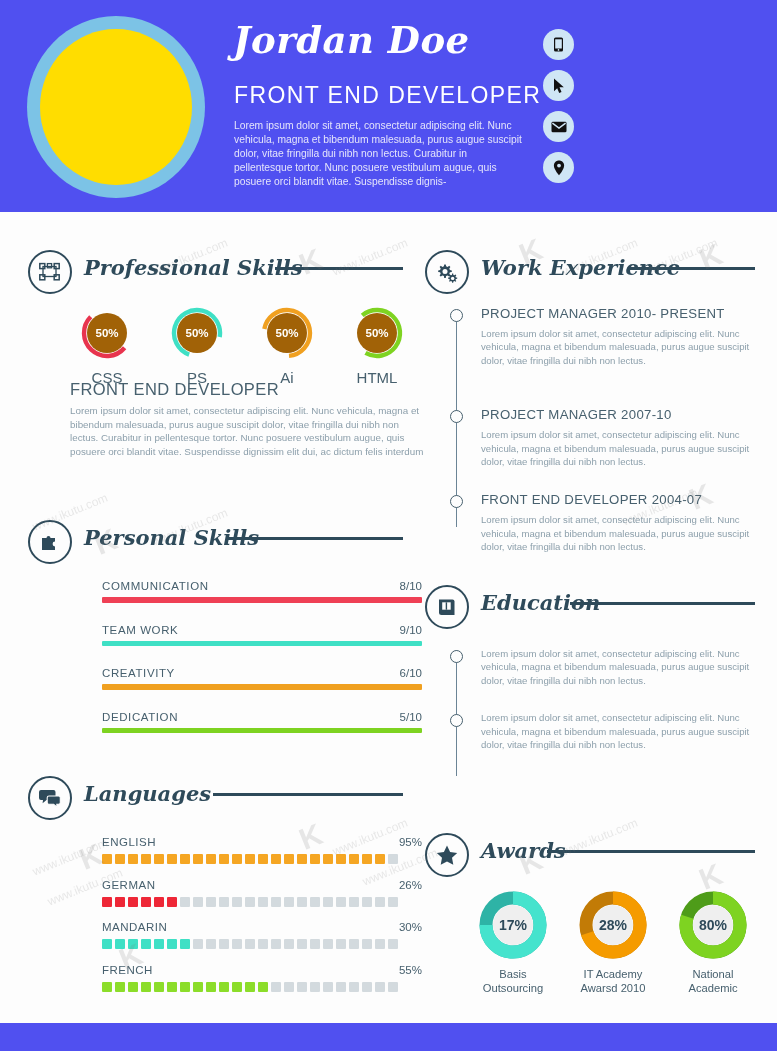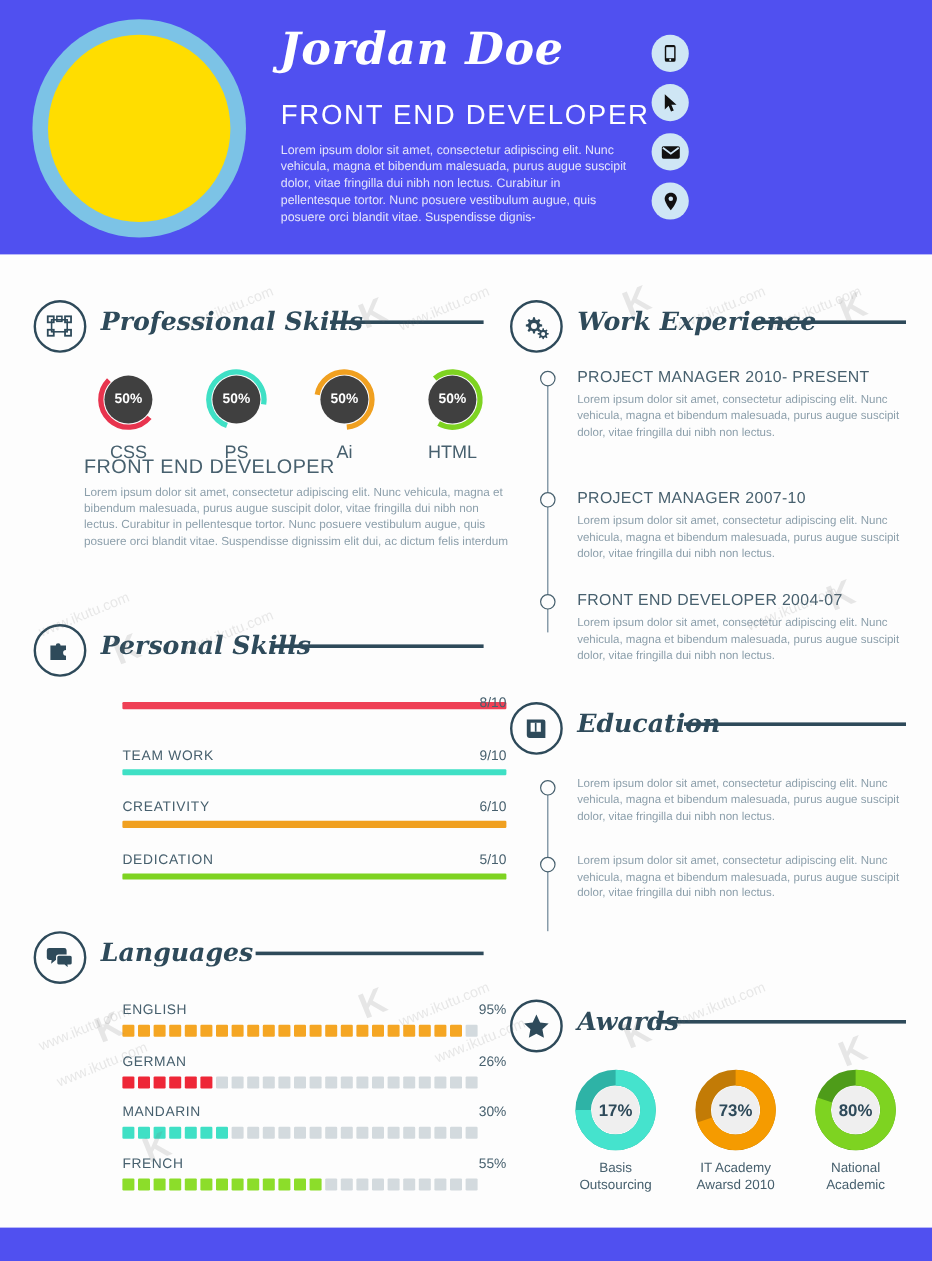--- a/index.html
+++ b/index.html
@@ -82,7 +82,7 @@
   .pro-ring svg{position:absolute;left:0;top:0;}
   .pro-core{
     position:absolute;left:7px;top:7px;width:40px;height:40px;border-radius:50%;
-    background:#404040;color:#fff;font-size:11.5px;font-weight:bold;
+    background:#a16207;color:#fff;font-size:11.5px;font-weight:bold;
     display:flex;align-items:center;justify-content:center;
   }
   .pro-label{margin-top:9px;font-size:15px;color:#47606e;}

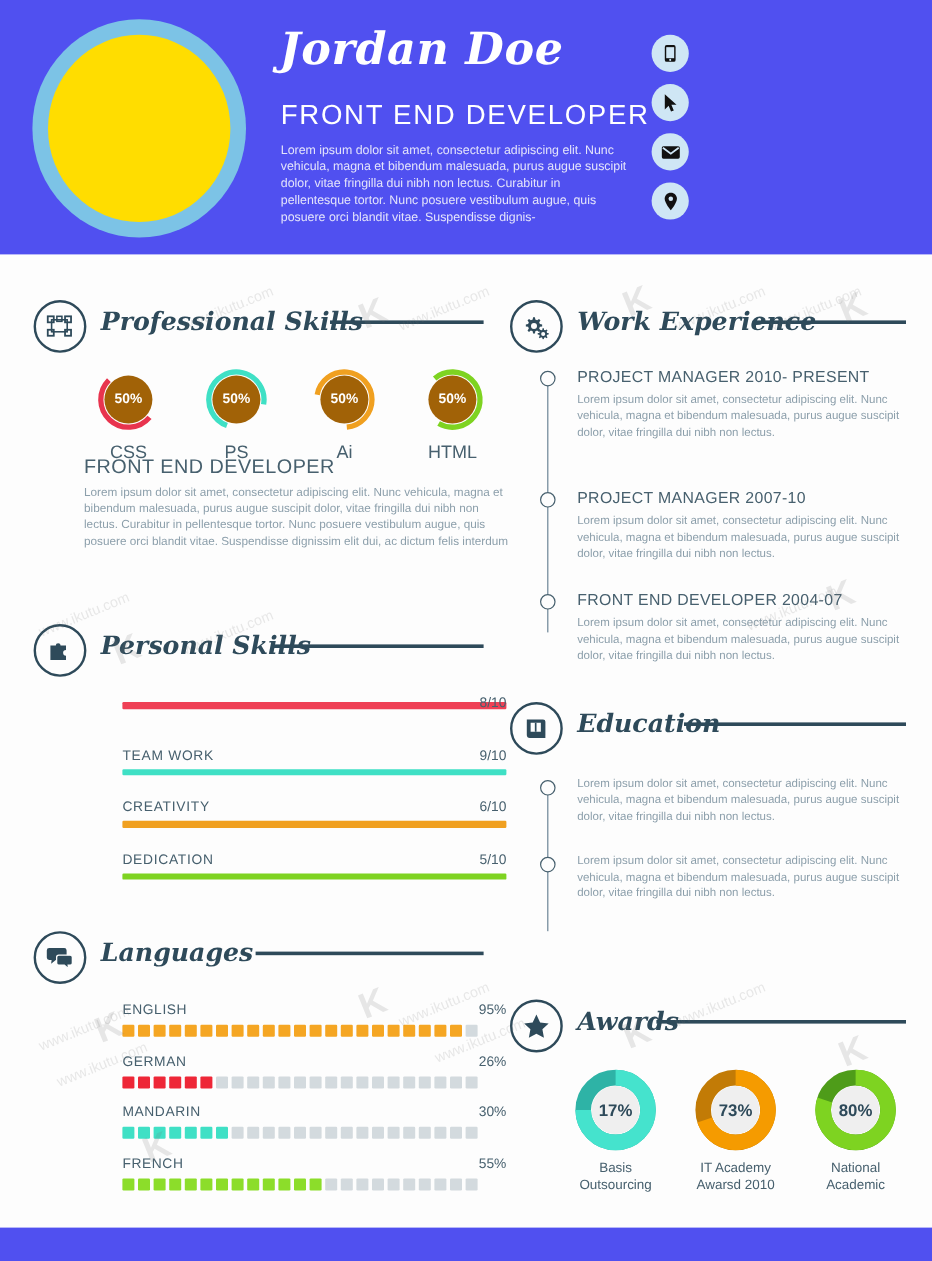--- a/index.html
+++ b/index.html
@@ -270,6 +270,7 @@
     </div>
     <div id="pskill-wrap">
         <div class="pskill" style="top: 60px;">
+          <div class="lab">COMMUNICATION</div>
           <div class="val">8/10</div>
           <div class="bar" style="background: rgb(239, 64, 85);"></div>
         </div>

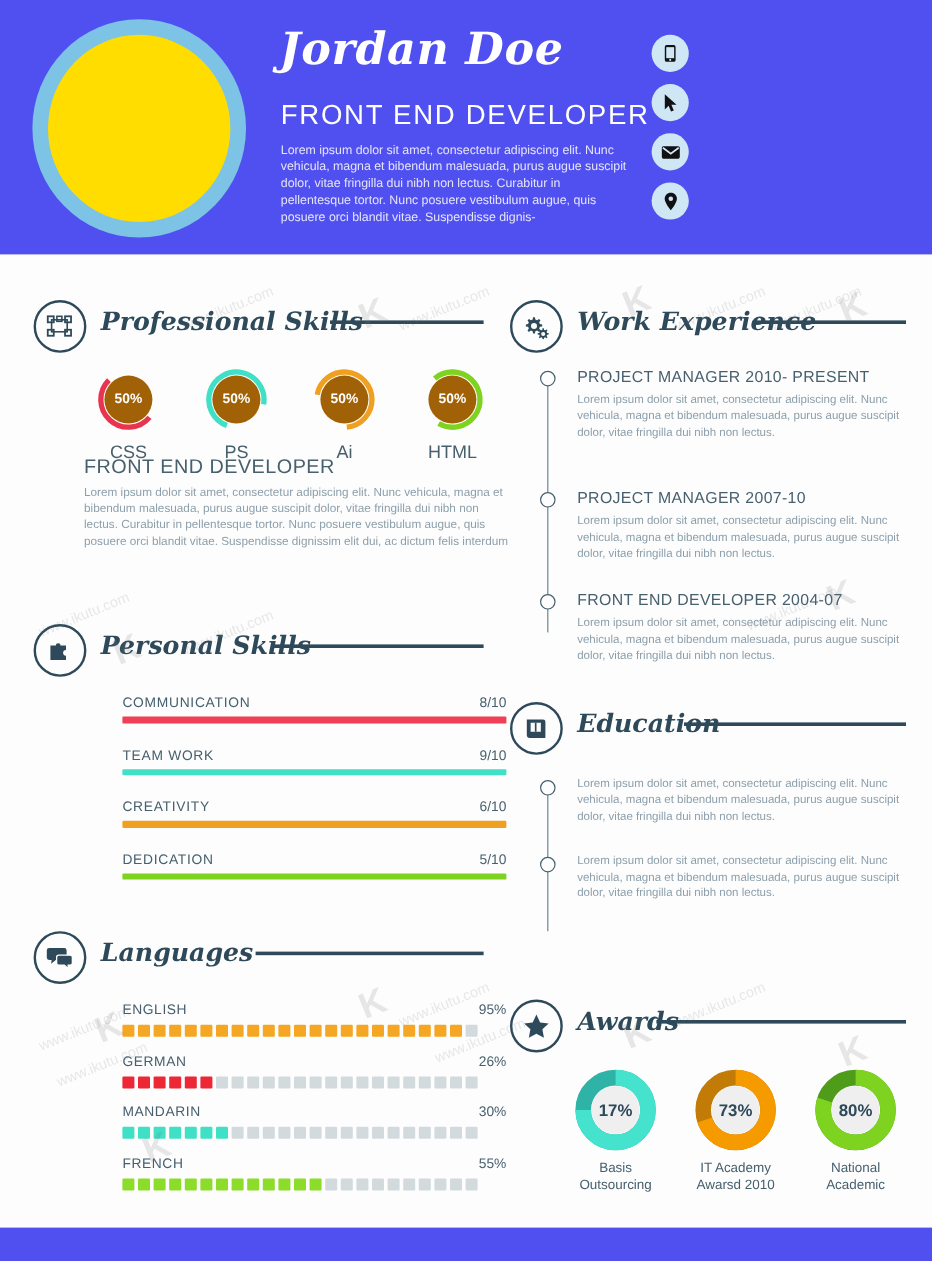--- a/index.html
+++ b/index.html
@@ -515,7 +515,7 @@
               <circle cx="34" cy="34" r="27" fill="none" stroke="#c27b06" stroke-width="13"></circle>
               <path d="M 34 7 A 27 27 0 1 1 8.321474060030855 42.34345884812358" stroke="#f59b00" stroke-width="13" fill="none"></path>
             </svg>
-            <div class="aw-core">73%</div>
+            <div class="aw-core">28%</div>
           </div>
           <div class="aw-label" style="white-space: pre-line;">IT Academy
 Awarsd 2010</div>

